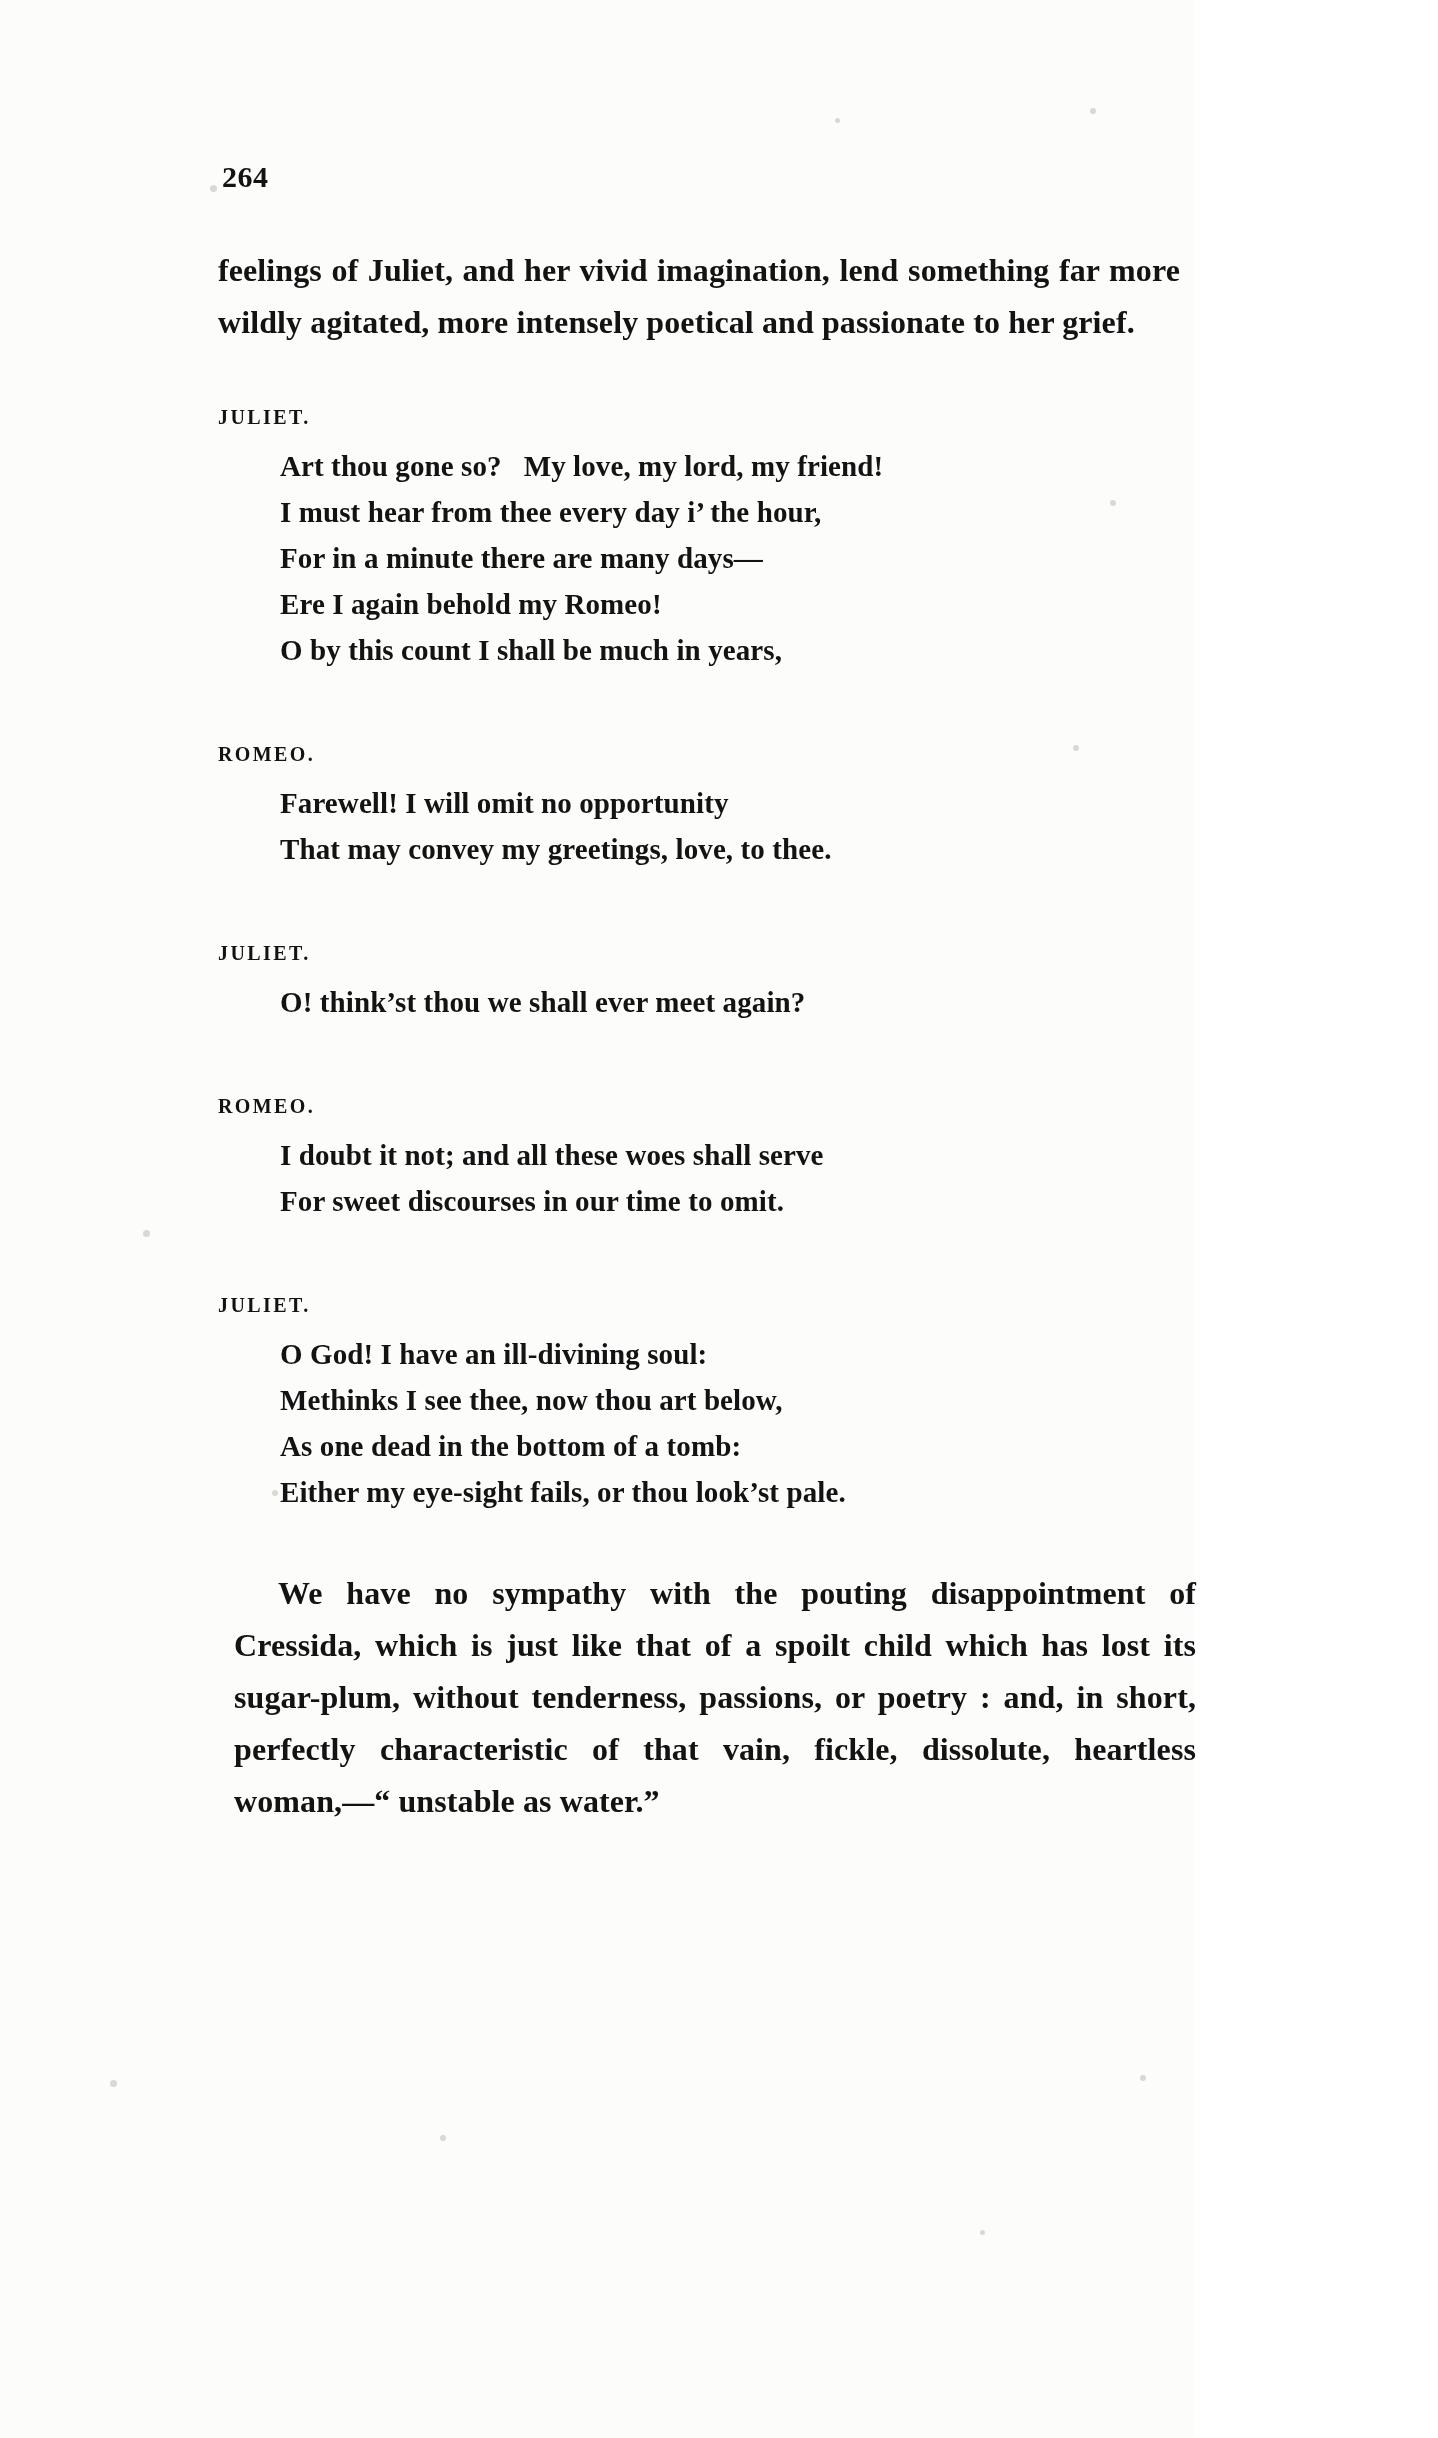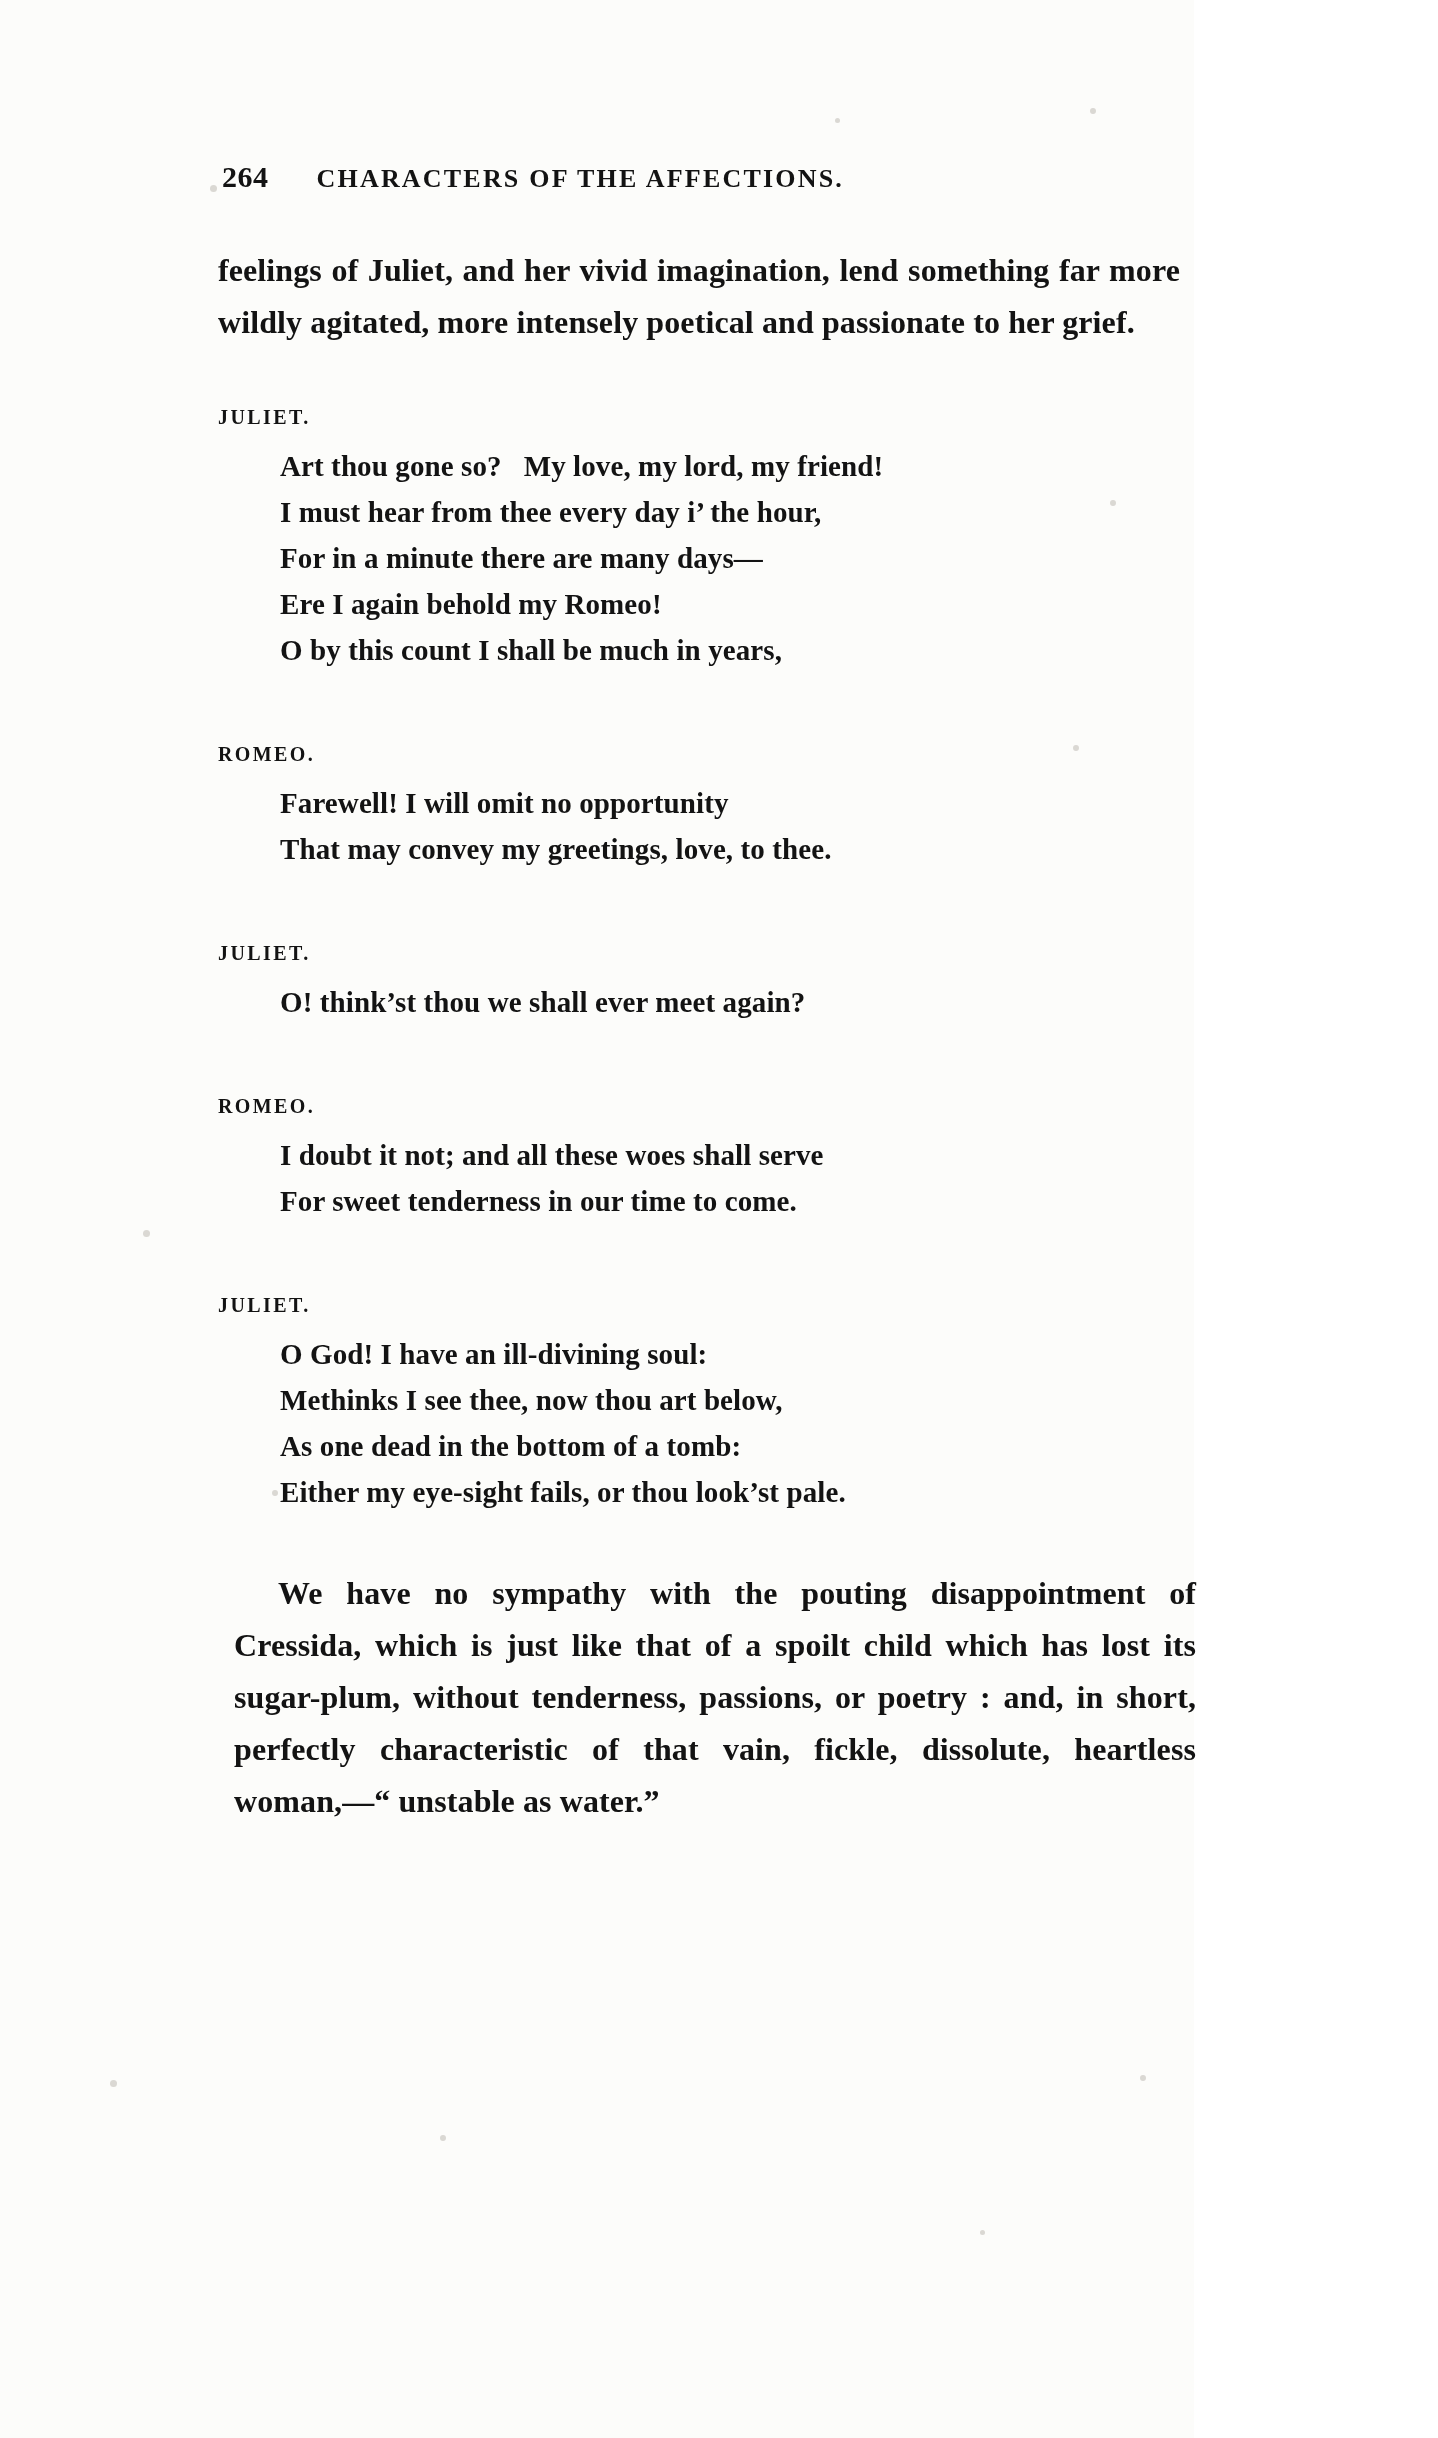--- a/index.html
+++ b/index.html
@@ -122,7 +122,6 @@
 
     <div class="header">
       <div class="folio">264</div>
-      <div class="running-title">CHARACTERS OF THE AFFECTIONS.</div>
     </div>
 
     <p class="para first-block body-serif">feelings of Juliet, and her vivid imagination, lend something far more wildly agitated, more intensely poetical and passionate to her grief.</p>

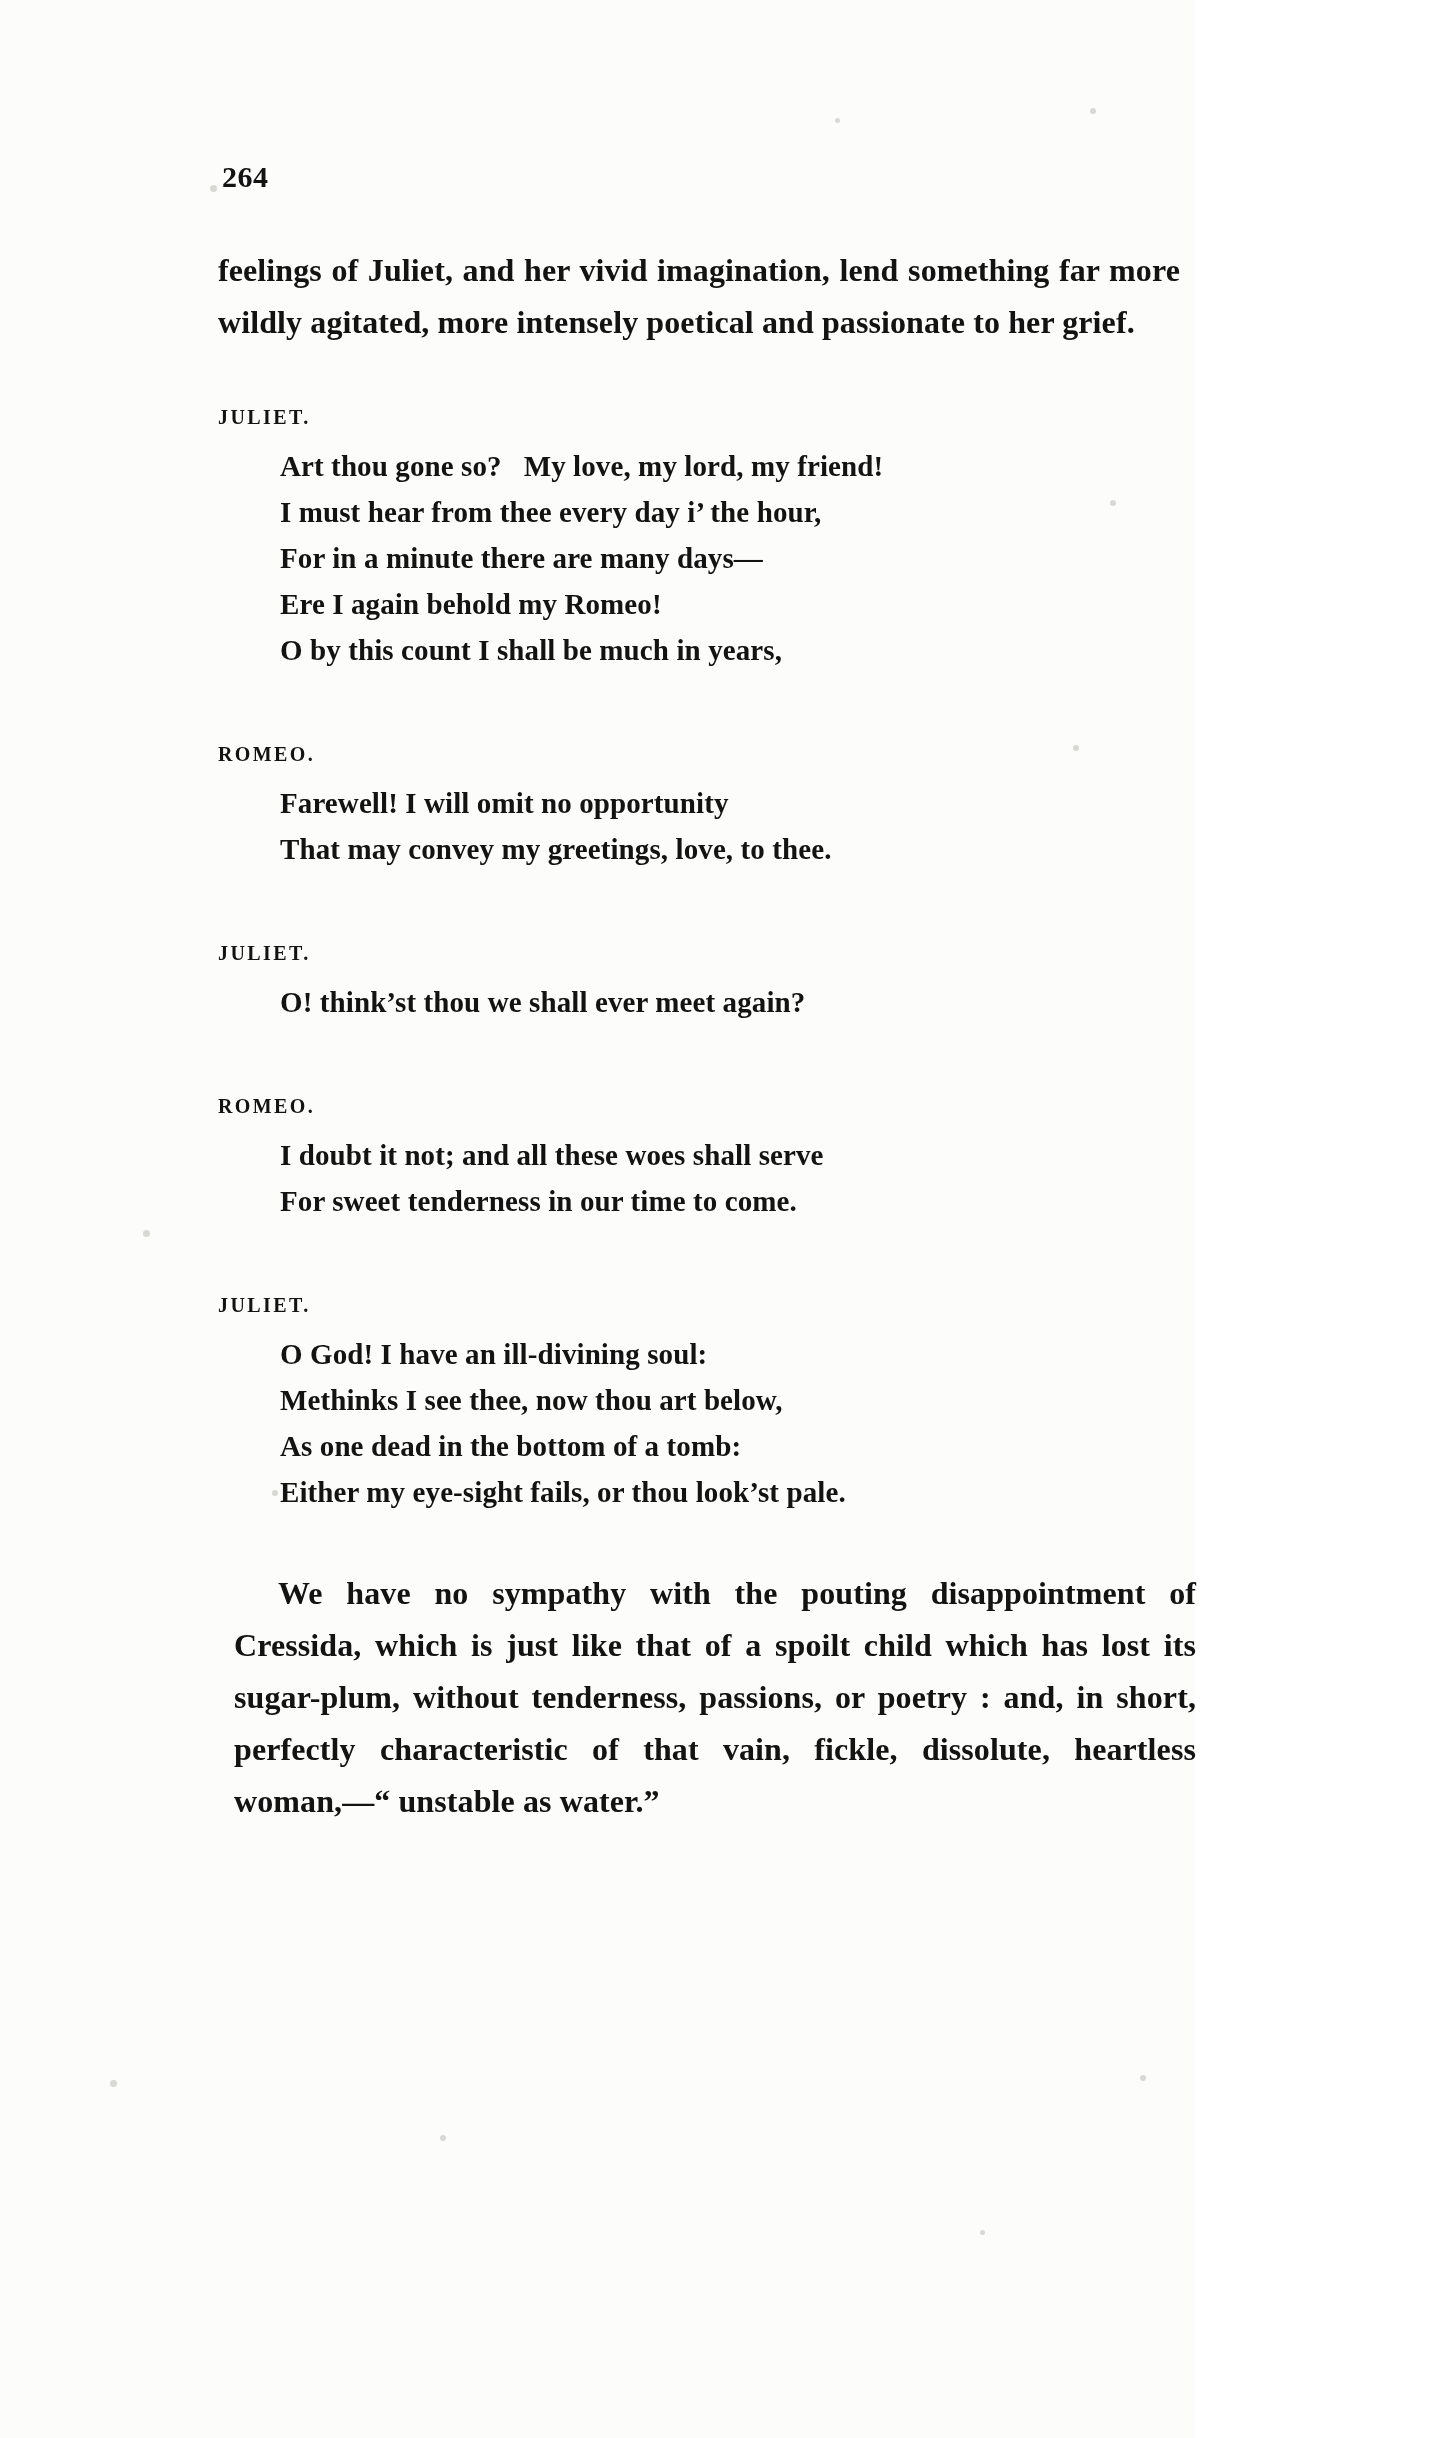--- a/index.html
+++ b/index.html
@@ -162,7 +162,7 @@
       <div class="speaker">ROMEO.</div>
       <div class="verse-lines">
         <div class="verse-line">I doubt it not; and all these woes shall serve</div>
-        <div class="verse-line">For sweet tenderness in our time to come.</div>
+        <div class="verse-line">For sweet discourses in our time to omit.</div>
       </div>
     </div>
 

